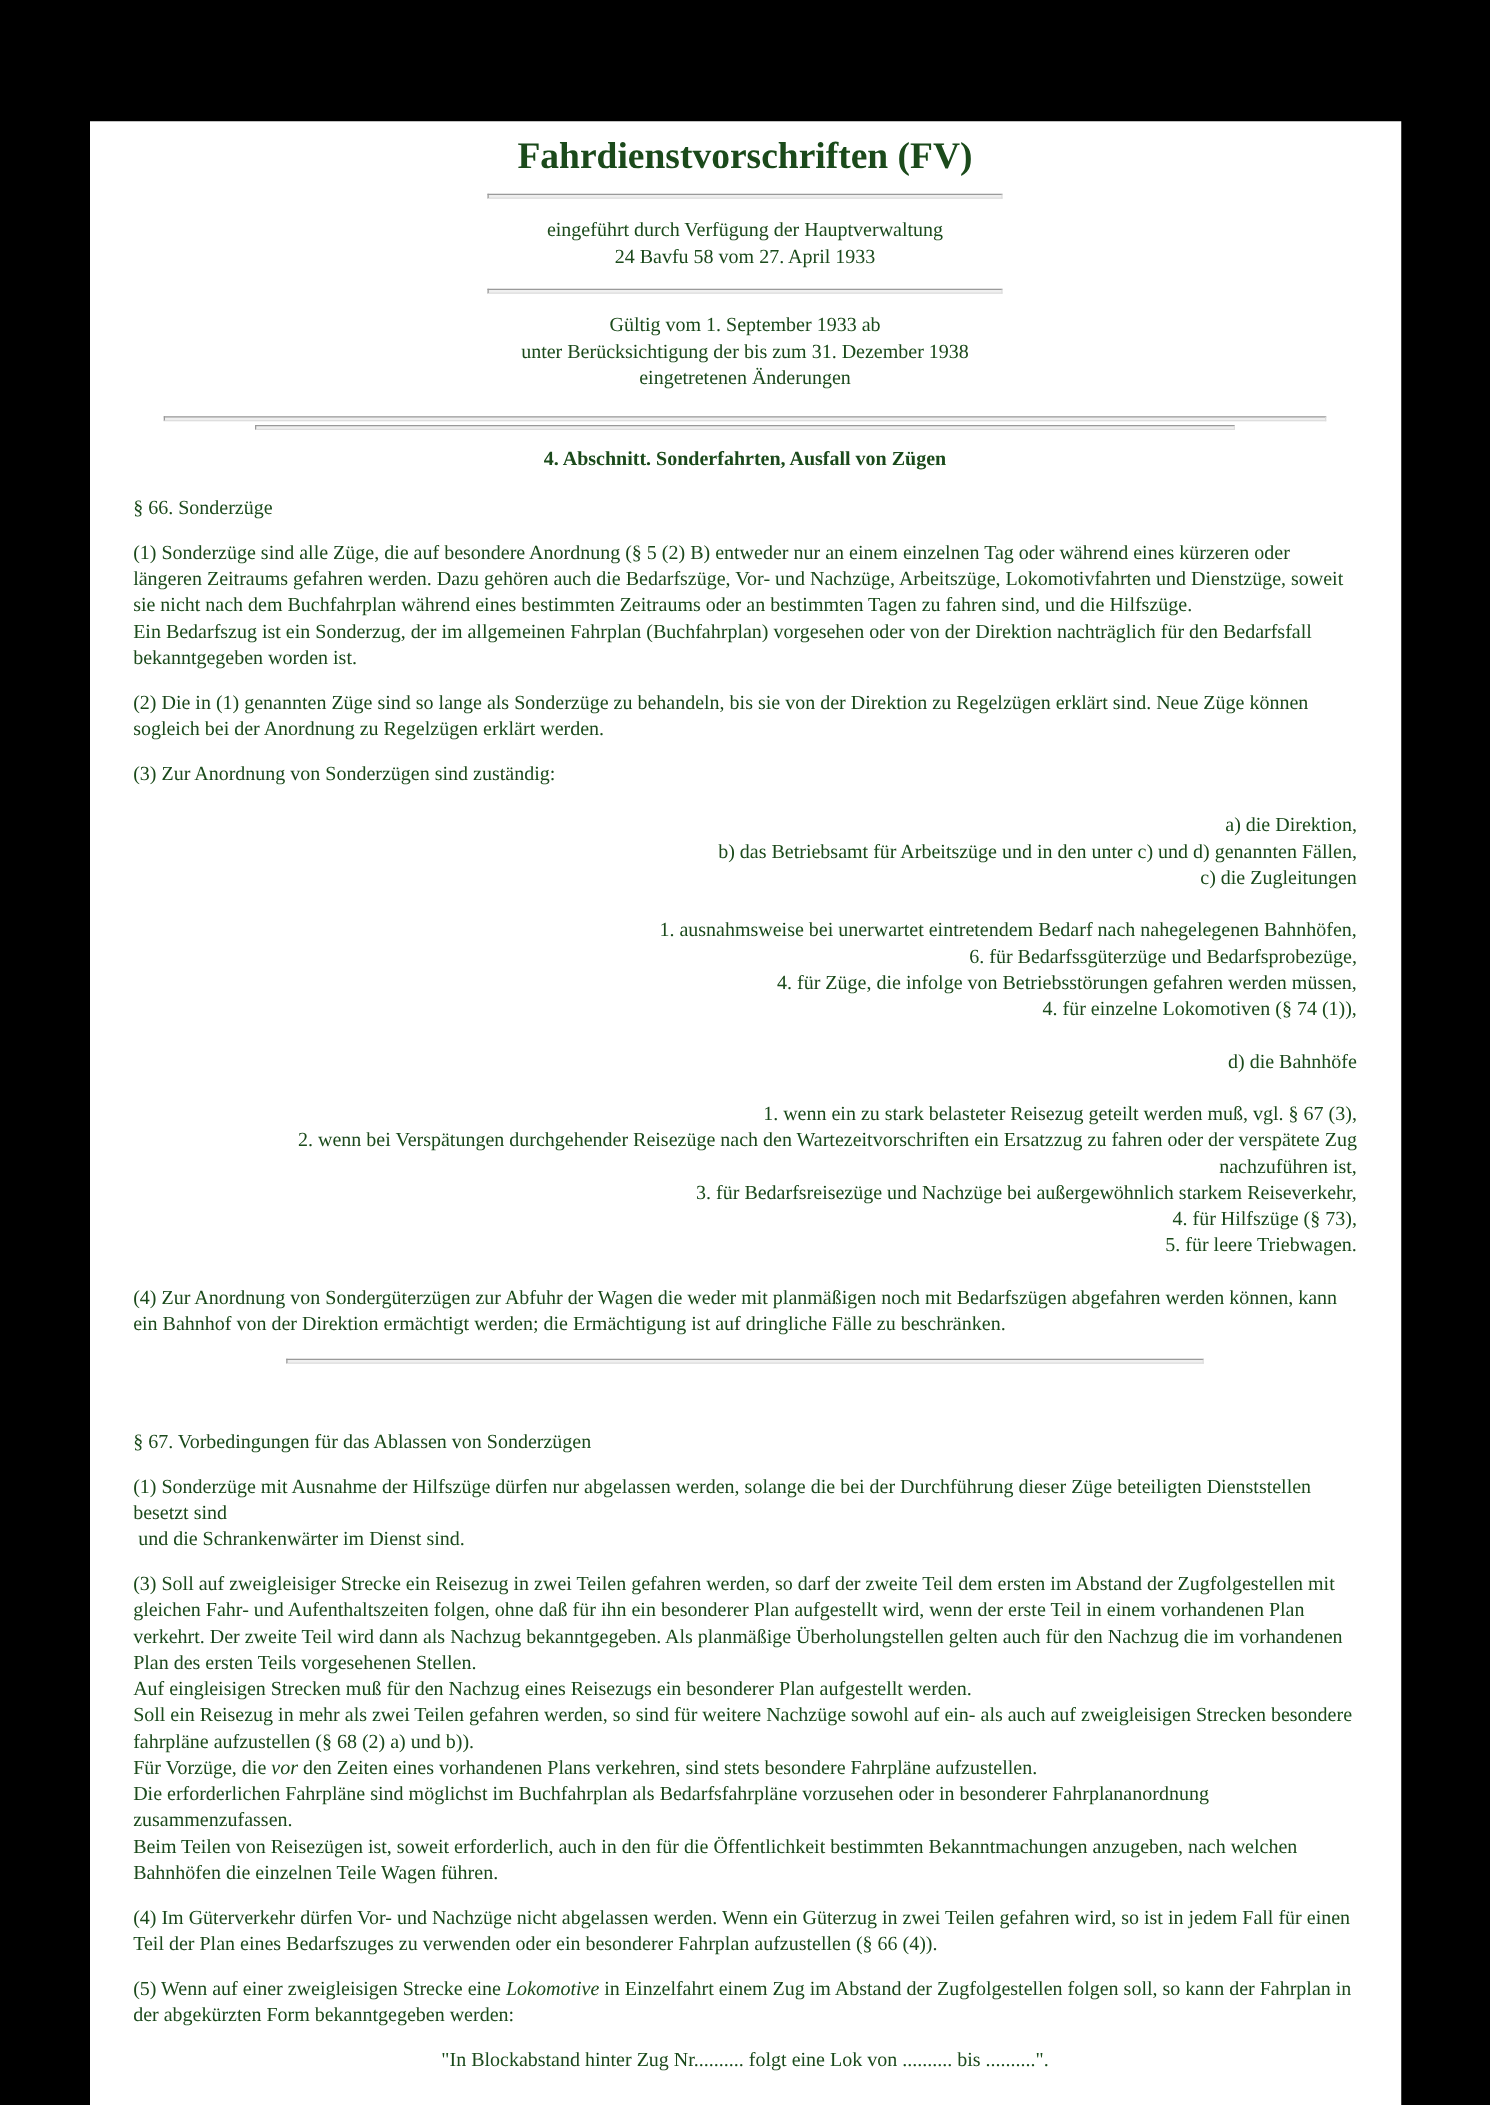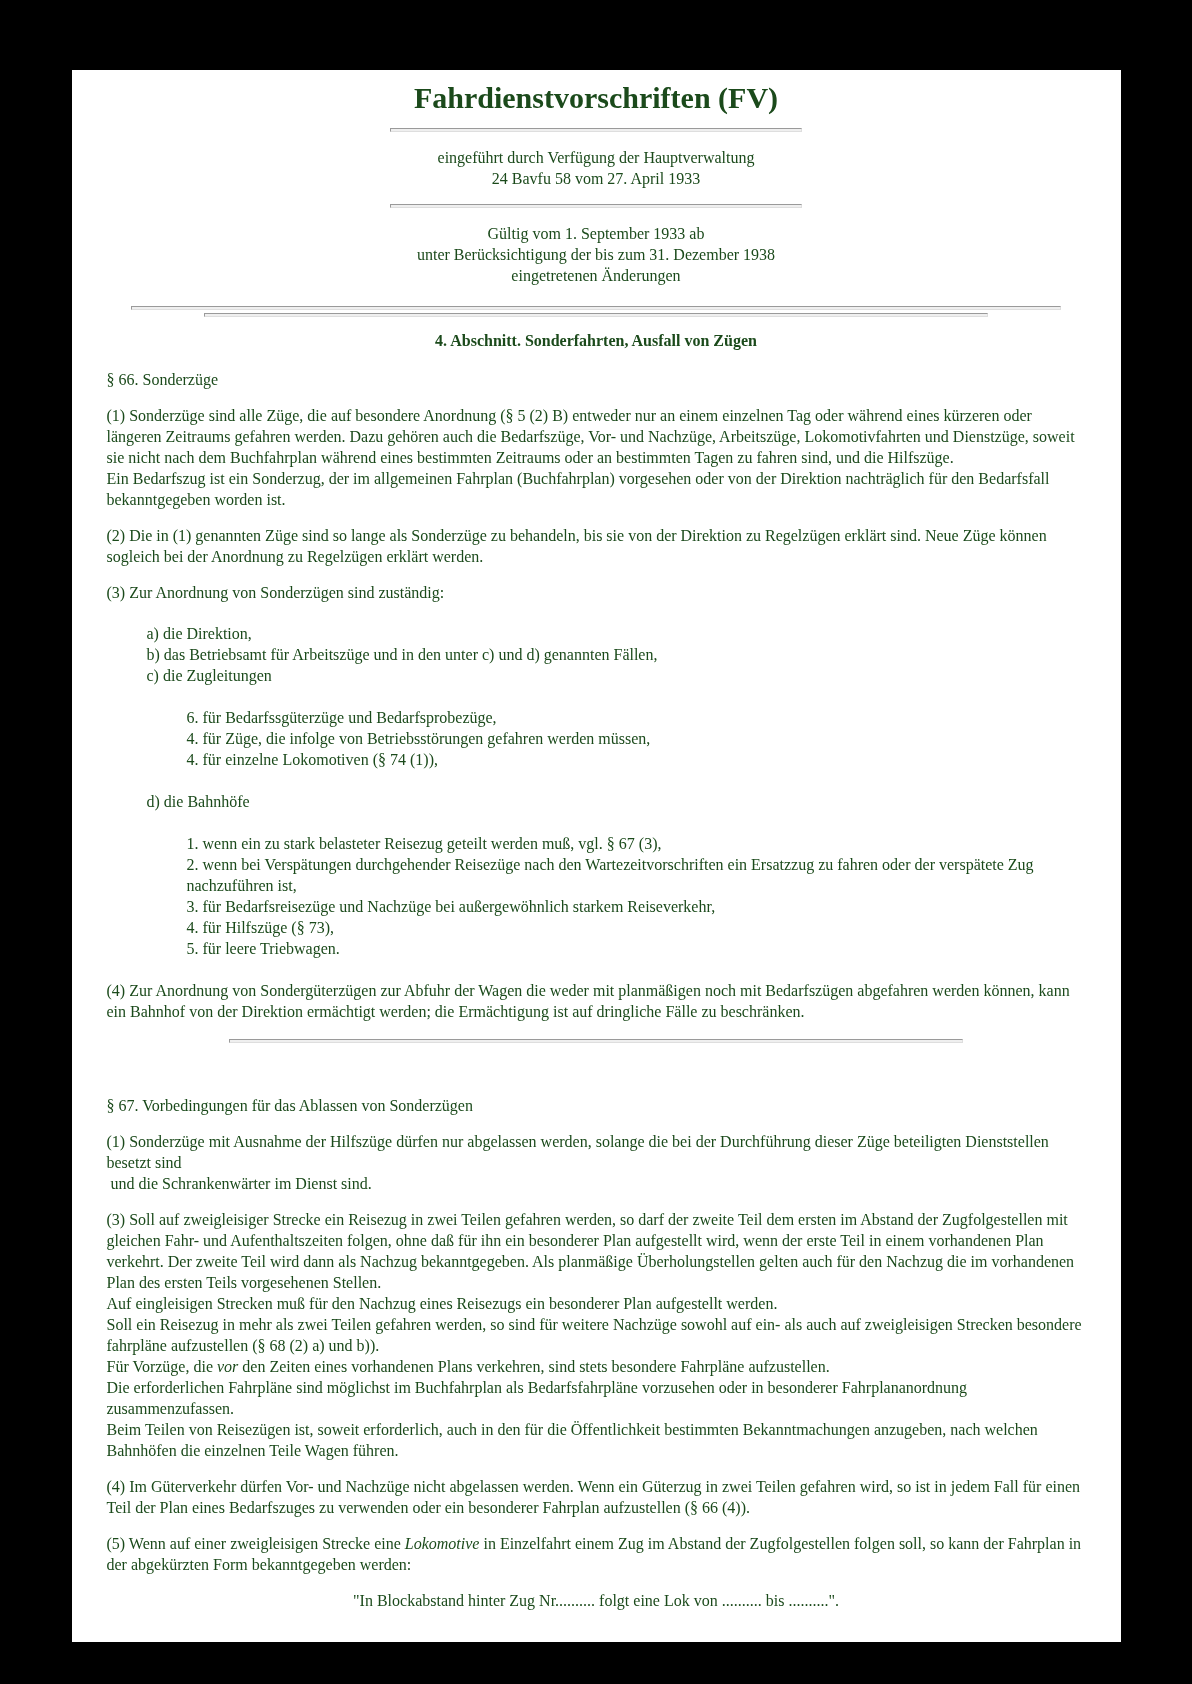--- a/index.html
+++ b/index.html
@@ -3,7 +3,7 @@
 <meta charset="utf-8">
 <style>
   html,body{margin:0;padding:0;background:#000;}
-  .canvas{width:1192px;height:1684px;background:#000;overflow:hidden;padding-top:70px;box-sizing:border-box;}
+  .canvas{width:1192px;height:1684px;background:#000;overflow:hidden;padding-top:97px;box-sizing:border-box;}
   .page{
     width:1049px;min-height:1528px;margin:0 auto;background:#fff;
     color:#1b4a1b;font-family:"Liberation Serif",serif;font-size:16px;line-height:21px;

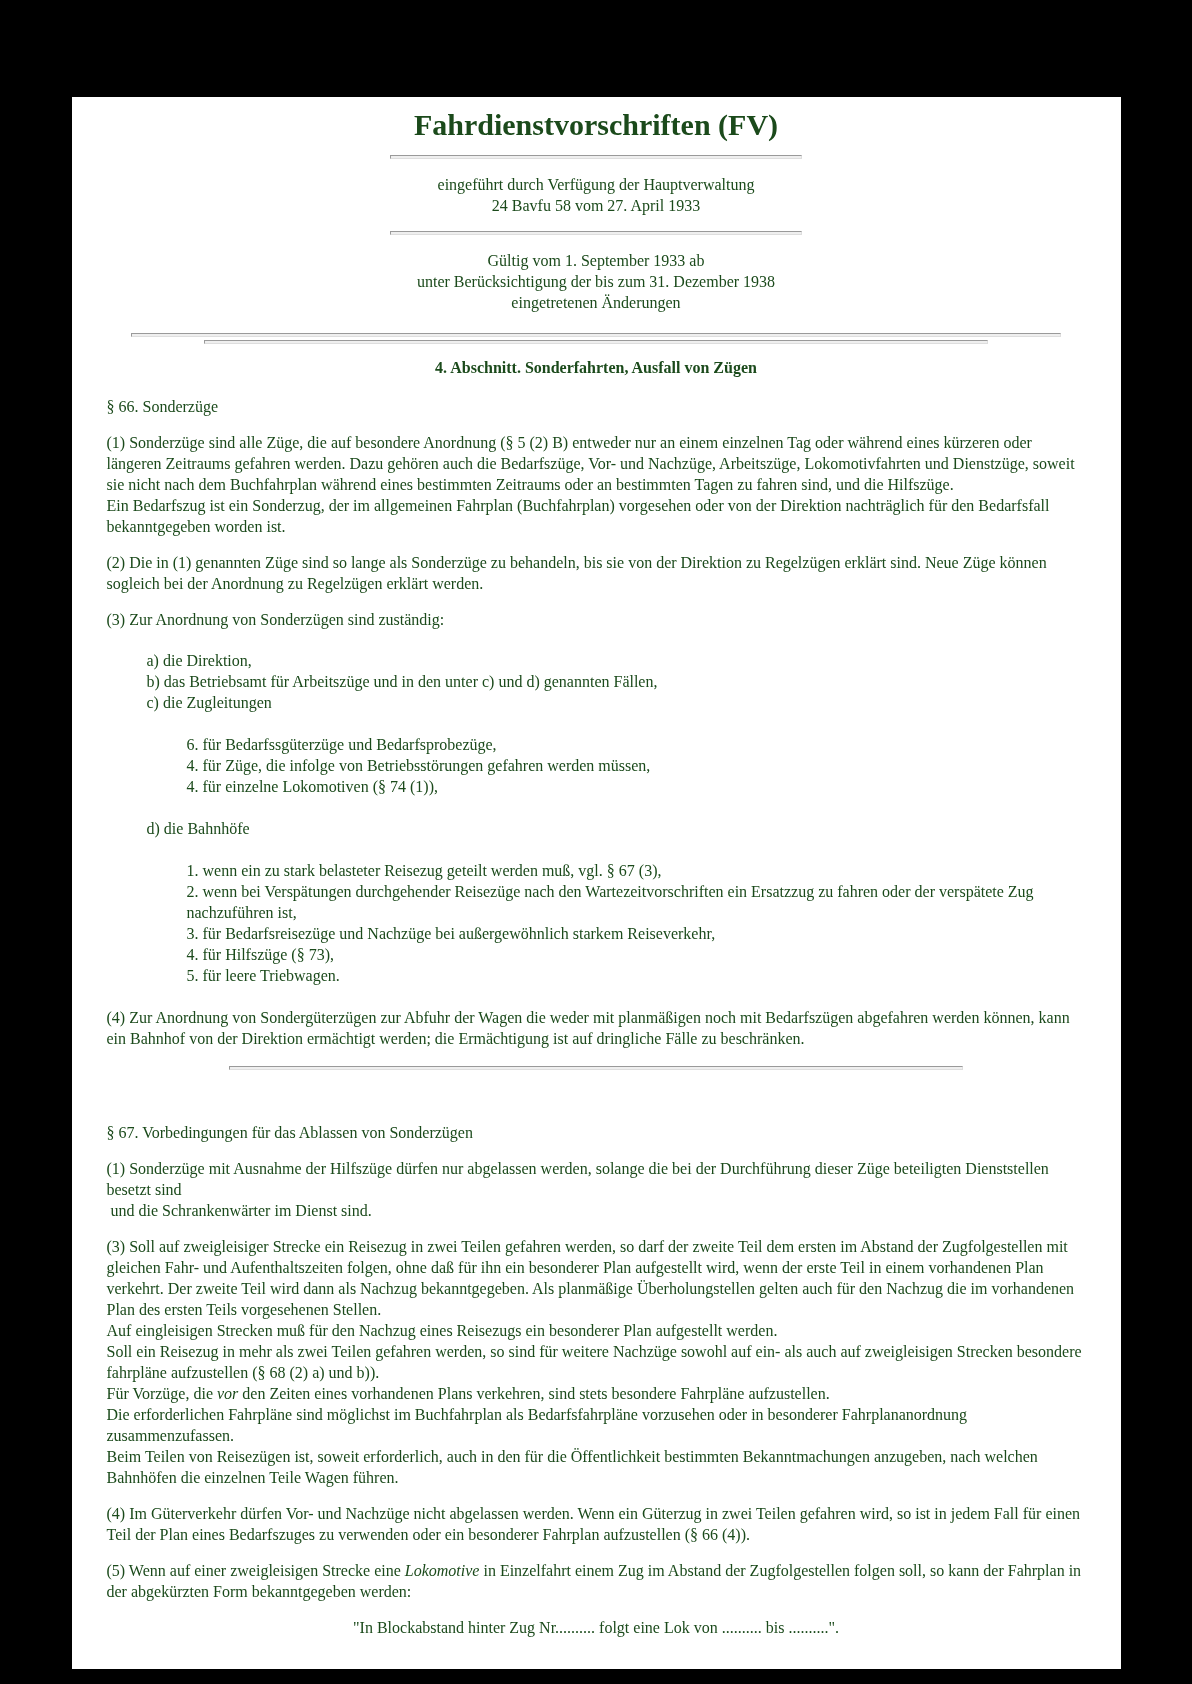--- a/index.html
+++ b/index.html
@@ -20,7 +20,7 @@
   .sec-title{font-weight:bold;text-align:center;margin:13px 0 4px;}
   .para-heading{font-weight:normal;margin:18px 0 15px;}
   .mt-lg{margin-top:52px;}
-  .indent1{margin-left:40px;margin-top:20px;margin-bottom:15px;}
+  .indent1{margin-left:40px;margin-top:20px;margin-bottom:15px;text-align:right;}
   .sub{margin:21px 0 21px 40px;}
   .quote{text-align:center;margin:15px 0;}
   i{font-style:italic;}

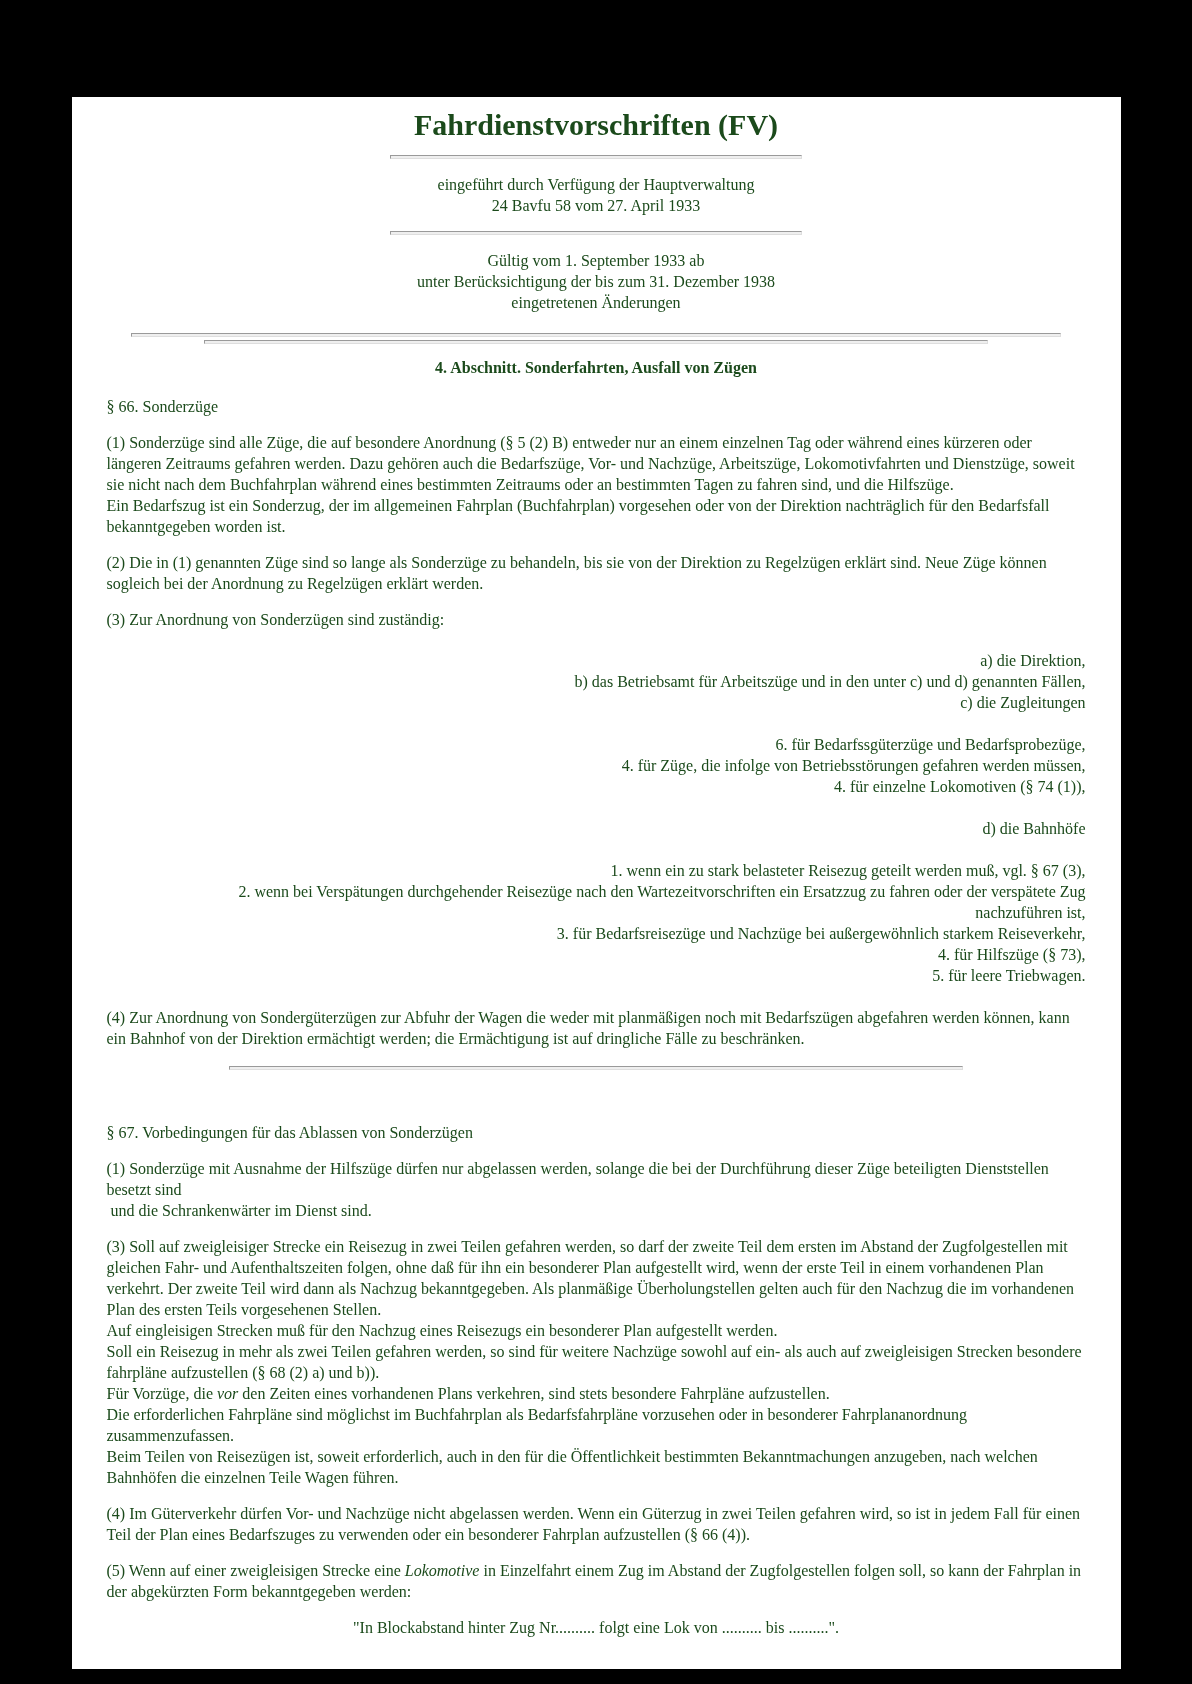--- a/index.html
+++ b/index.html
@@ -70,6 +70,7 @@
       <div>c) die Zugleitungen</div>
 
       <div class="sub">
+        <div>1. ausnahmsweise bei unerwartet eintretendem Bedarf nach nahegelegenen Bahnhöfen,</div>
         <div>6. für Bedarfssgüterzüge und Bedarfsprobezüge,</div>
         <div>4. für Züge, die infolge von Betriebsstörungen gefahren werden müssen,</div>
         <div>4. für einzelne Lokomotiven (§ 74 (1)),</div>

